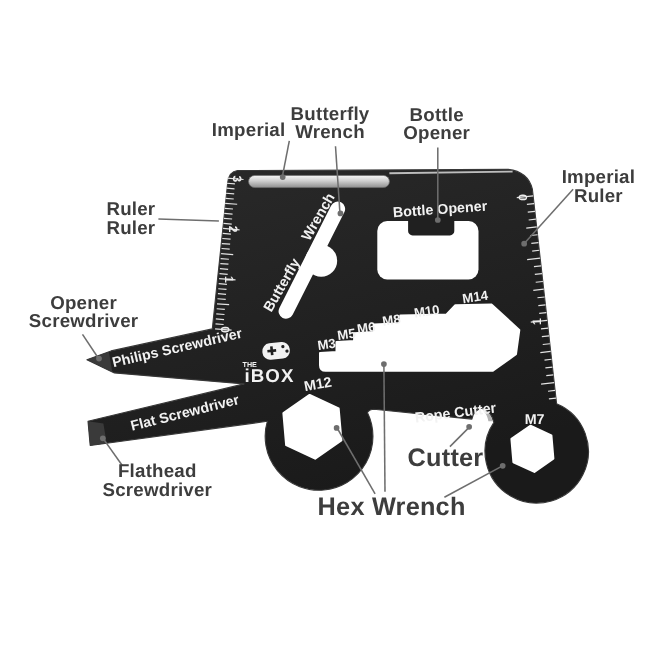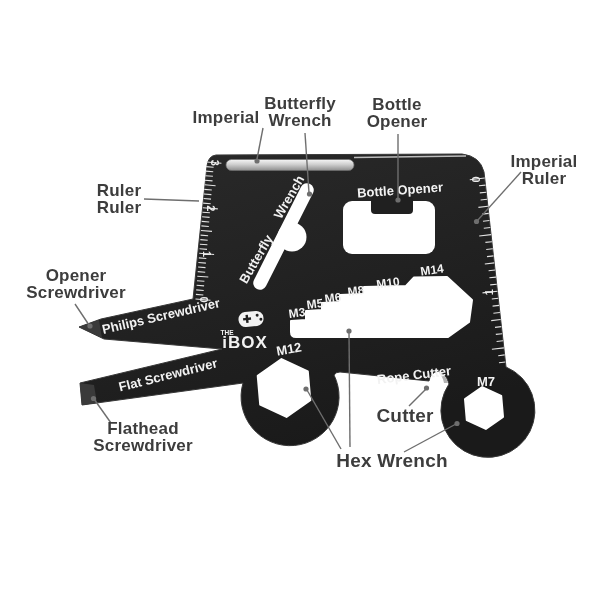--- a/index.html
+++ b/index.html
@@ -13,7 +13,7 @@
     color:#3d3d3d; font-weight:bold; font-size:17px; line-height:1.02;
     text-align:center; letter-spacing:.2px; white-space:nowrap;
   }
-  .label.big { font-size:19px; }
+  .label.big { font-size:23px; }
   .engrave { fill:#f2f2f2; font-family:"Liberation Sans", sans-serif; }
   .eng-name   { font-size:13px; font-weight:bold; }
   .eng-step   { font-size:12px; font-weight:bold; }

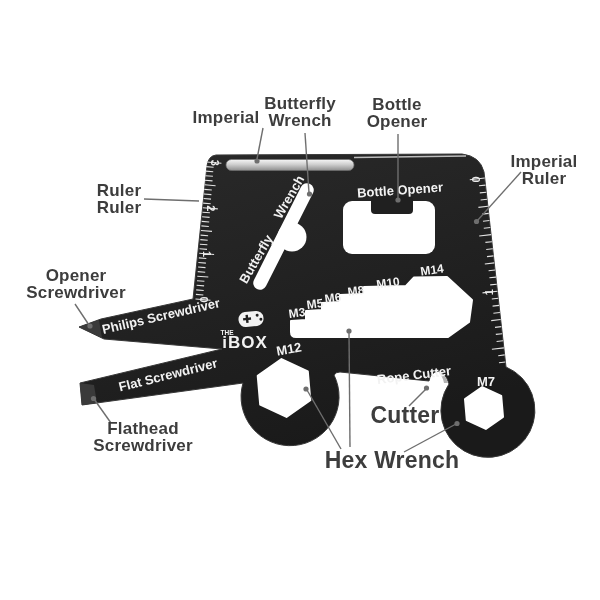--- a/index.html
+++ b/index.html
@@ -257,7 +257,7 @@
     <span>Screwdriver</span>
   </div>
 
-  <div class="label big" style="left:356px; top:461px;margin-left:36px;">
+  <div class="label big" style="left:356px; top:461px;">
     <span>Hex Wrench</span>
   </div>
 

